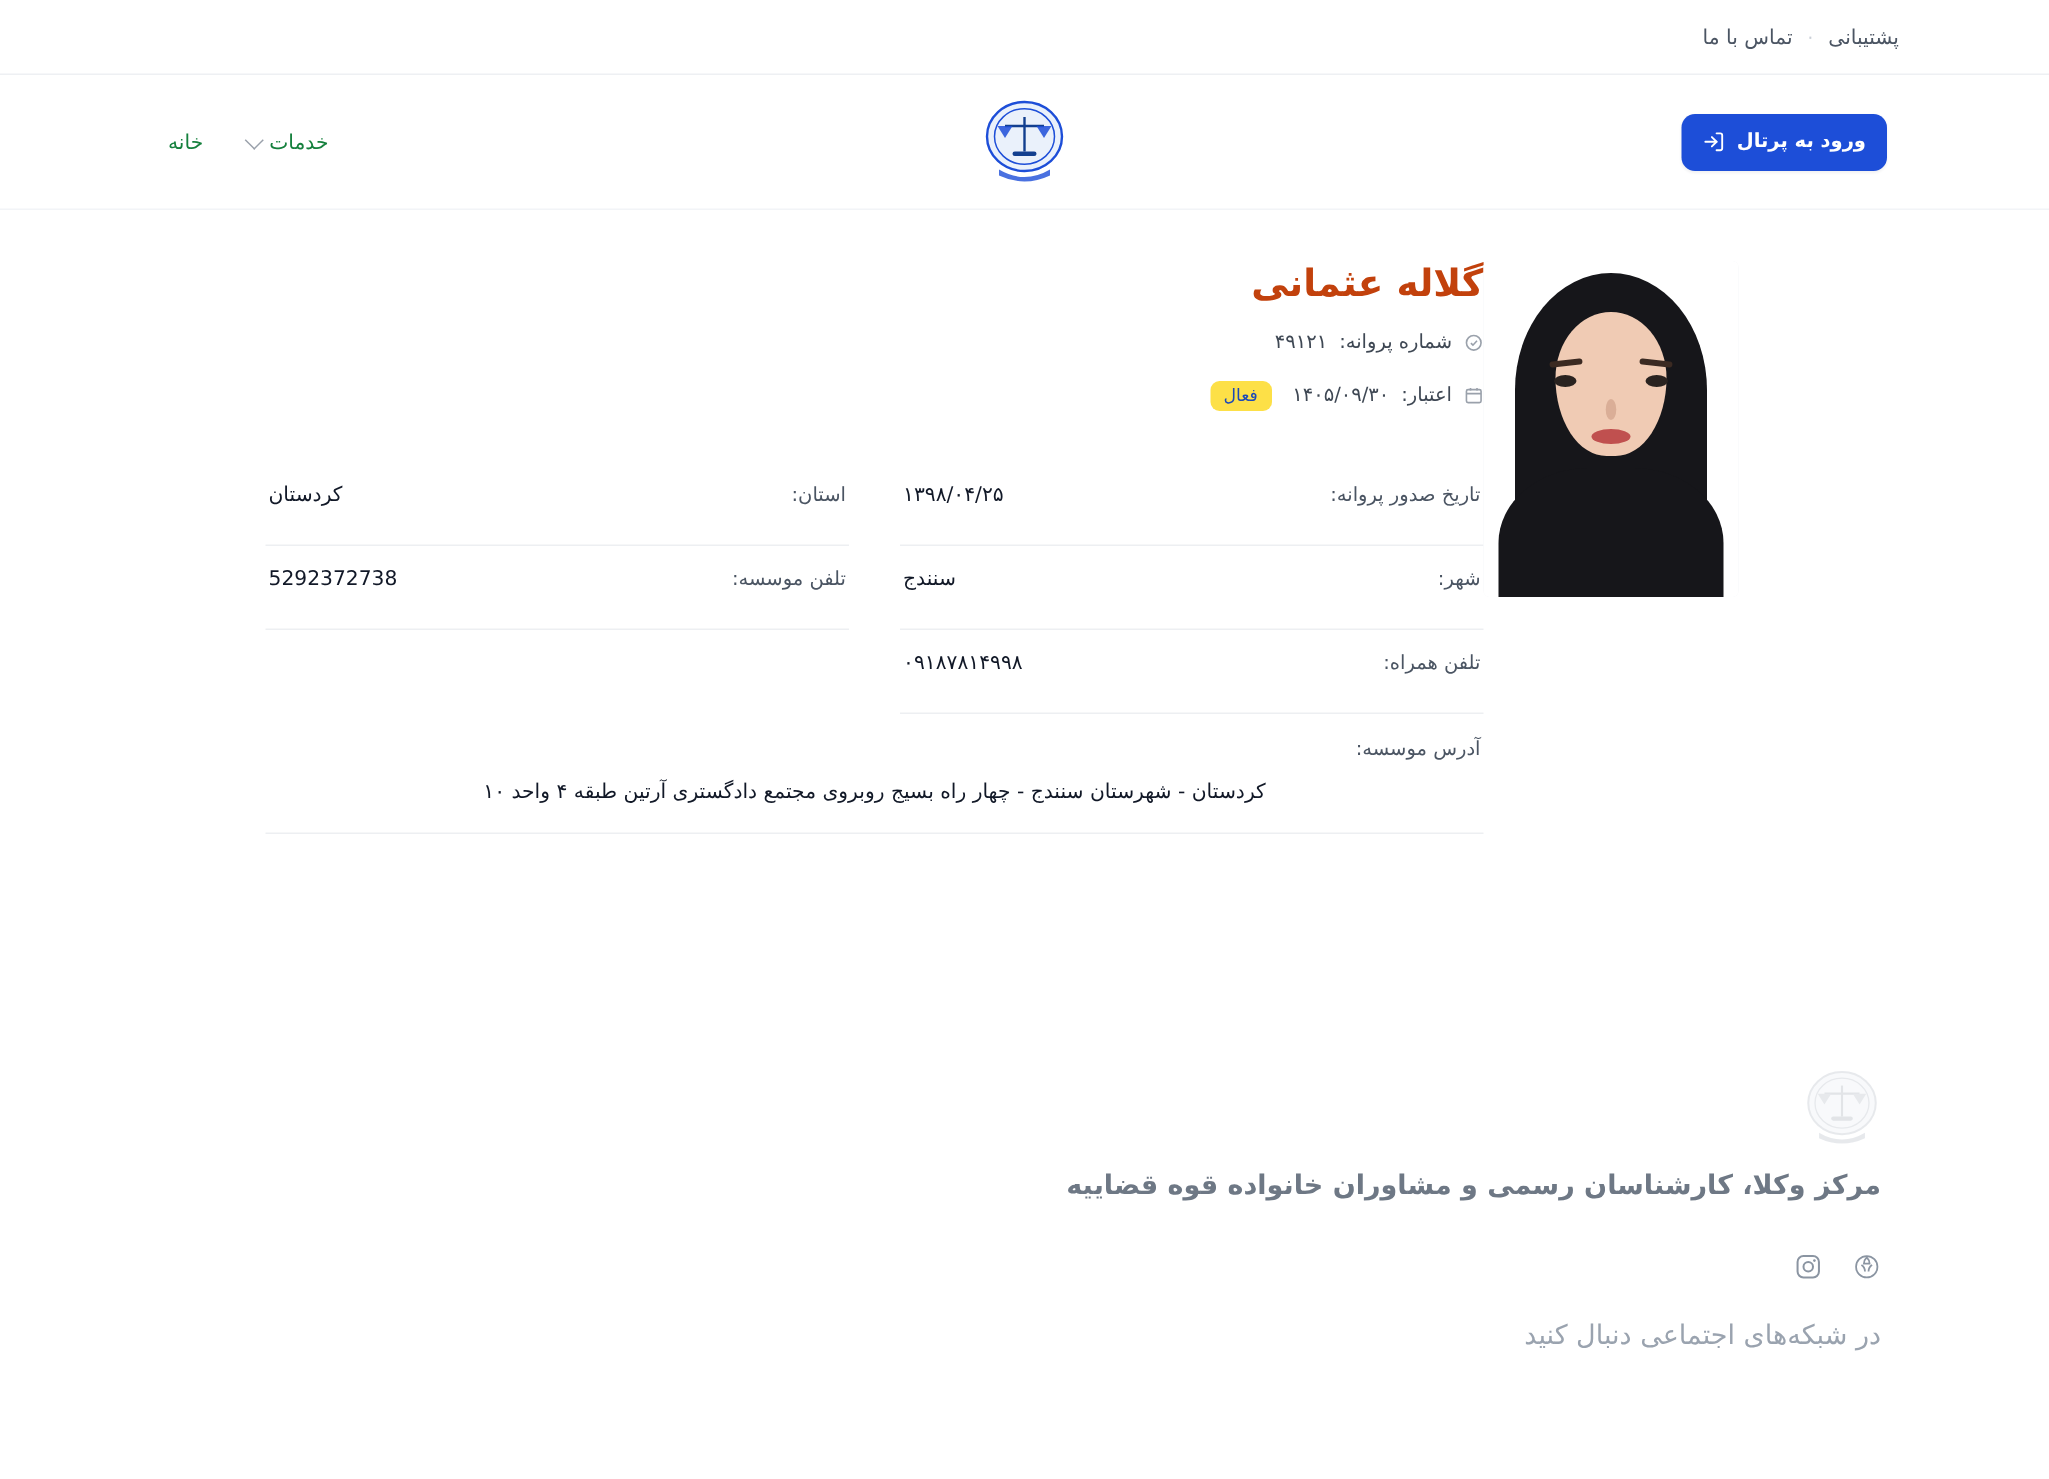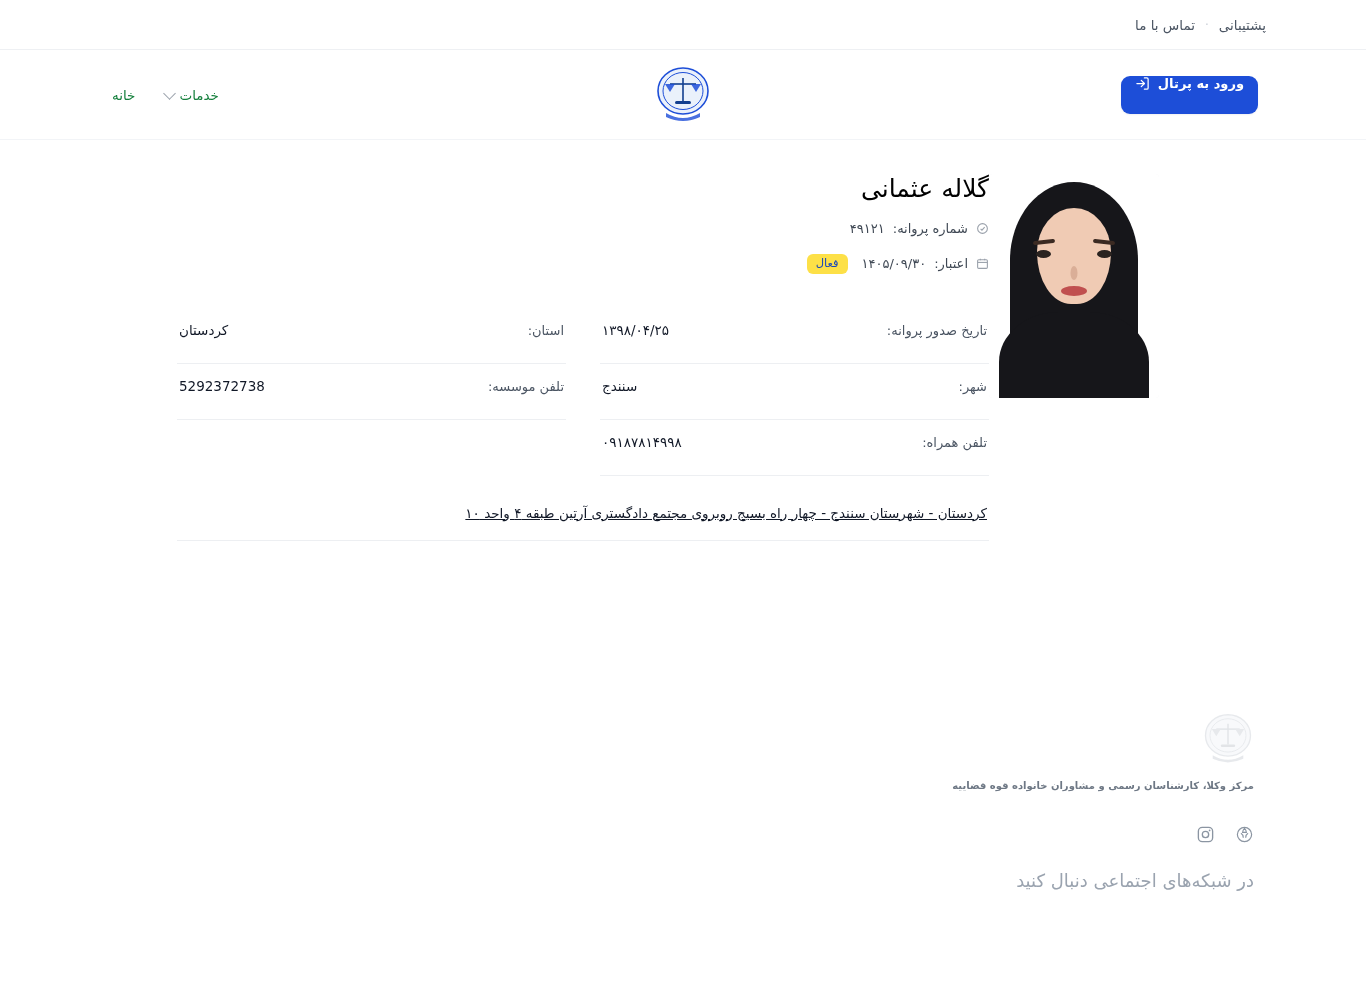--- a/index.html
+++ b/index.html
@@ -56,7 +56,7 @@
     font-weight: bold;
     font-family: "DejaVu Sans", "Liberation Sans", sans-serif;
     display: inline-flex;
-    align-items: flex-start;
+    align-items: center;
     gap: 8px;
     cursor: pointer;
     box-shadow: 0 1px 2px rgba(16,24,40,.06);

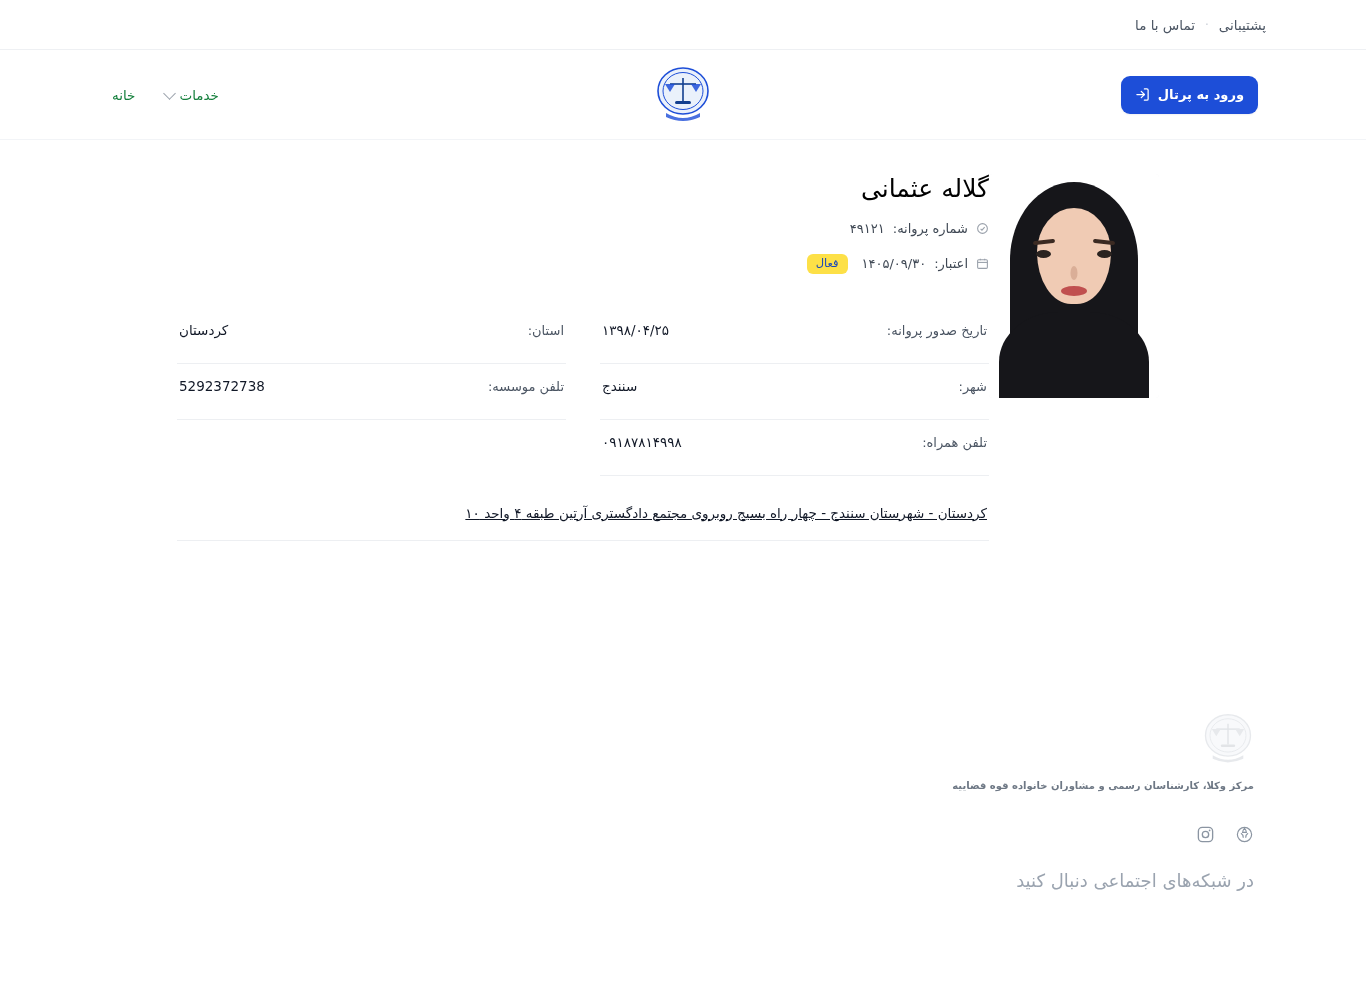--- a/index.html
+++ b/index.html
@@ -162,8 +162,8 @@
   .info-col { flex: 1; direction: rtl; }
   .name {
     font-size: 25px;
-    font-weight: normal;
-    color: #000000;
+    font-weight: bold;
+    color: #c2410c;
     text-align: right;
     letter-spacing: -.2px;
   }

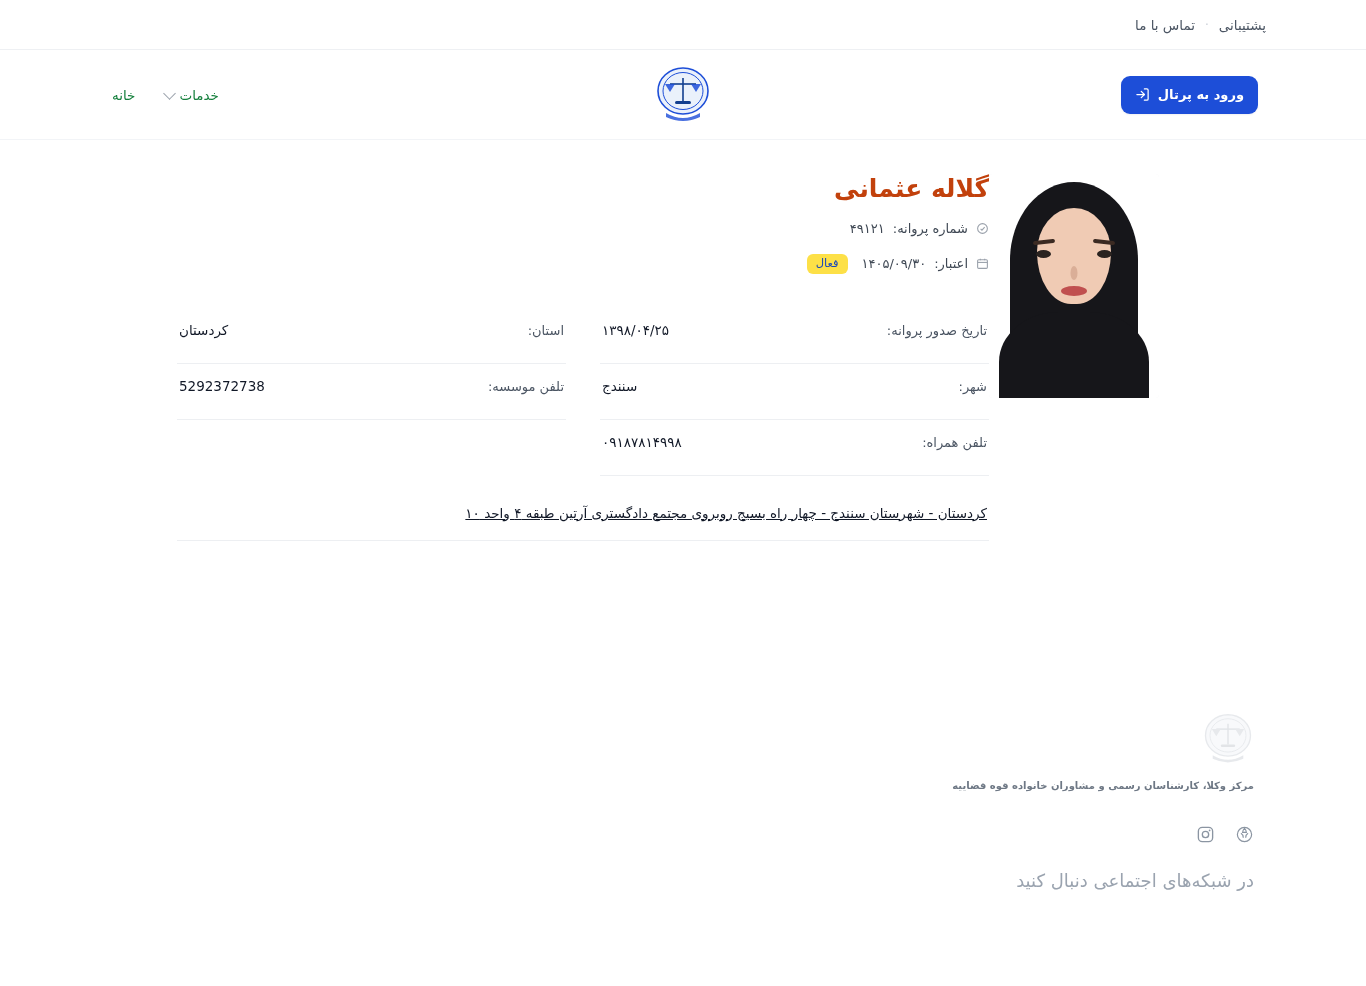--- a/index.html
+++ b/index.html
@@ -370,6 +370,7 @@
         <div class="field empty"></div>
 
         <div class="field-wide">
+          <span class="field-label">آدرس موسسه:</span>
           <span class="field-value">کردستان - شهرستان سنندج - چهار راه بسیج روبروی مجتمع دادگستری آرتین طبقه ۴ واحد ۱۰</span>
         </div>
       </div>

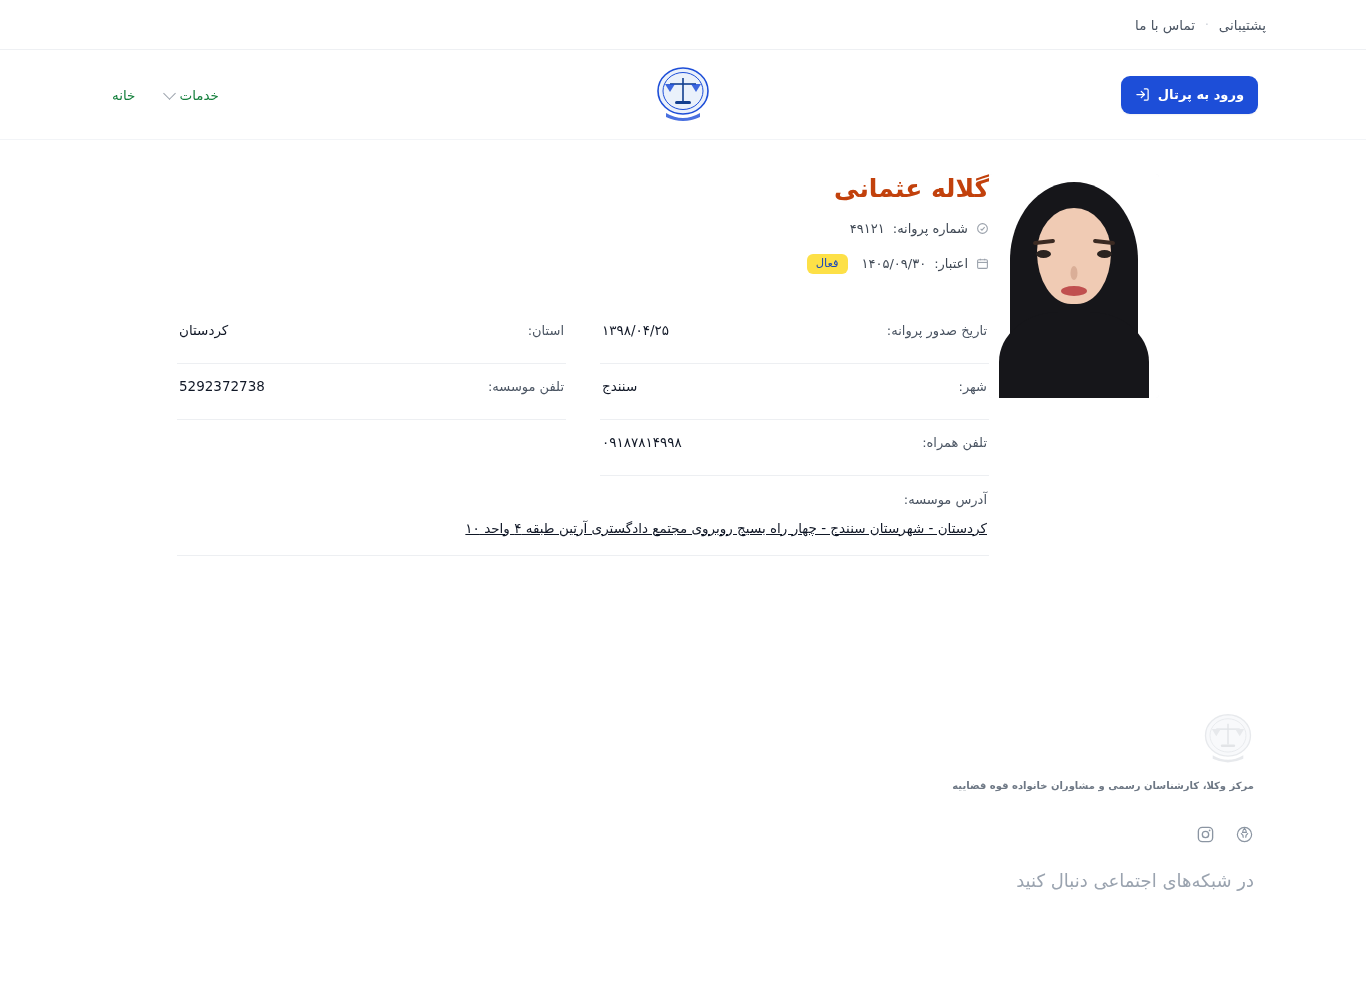--- a/index.html
+++ b/index.html
@@ -220,7 +220,7 @@
     padding: 16px 2px 16px 2px;
   }
   .field-wide .field-label { display:block; text-align: right; }
-  .field-wide .field-value { display:block; text-align: right; margin-top: 10px; line-height: 1.7; text-decoration: underline; }
+  .field-wide .field-value { display:block; text-align: center; margin-top: 10px; line-height: 1.7; }
 
   
   .footer {

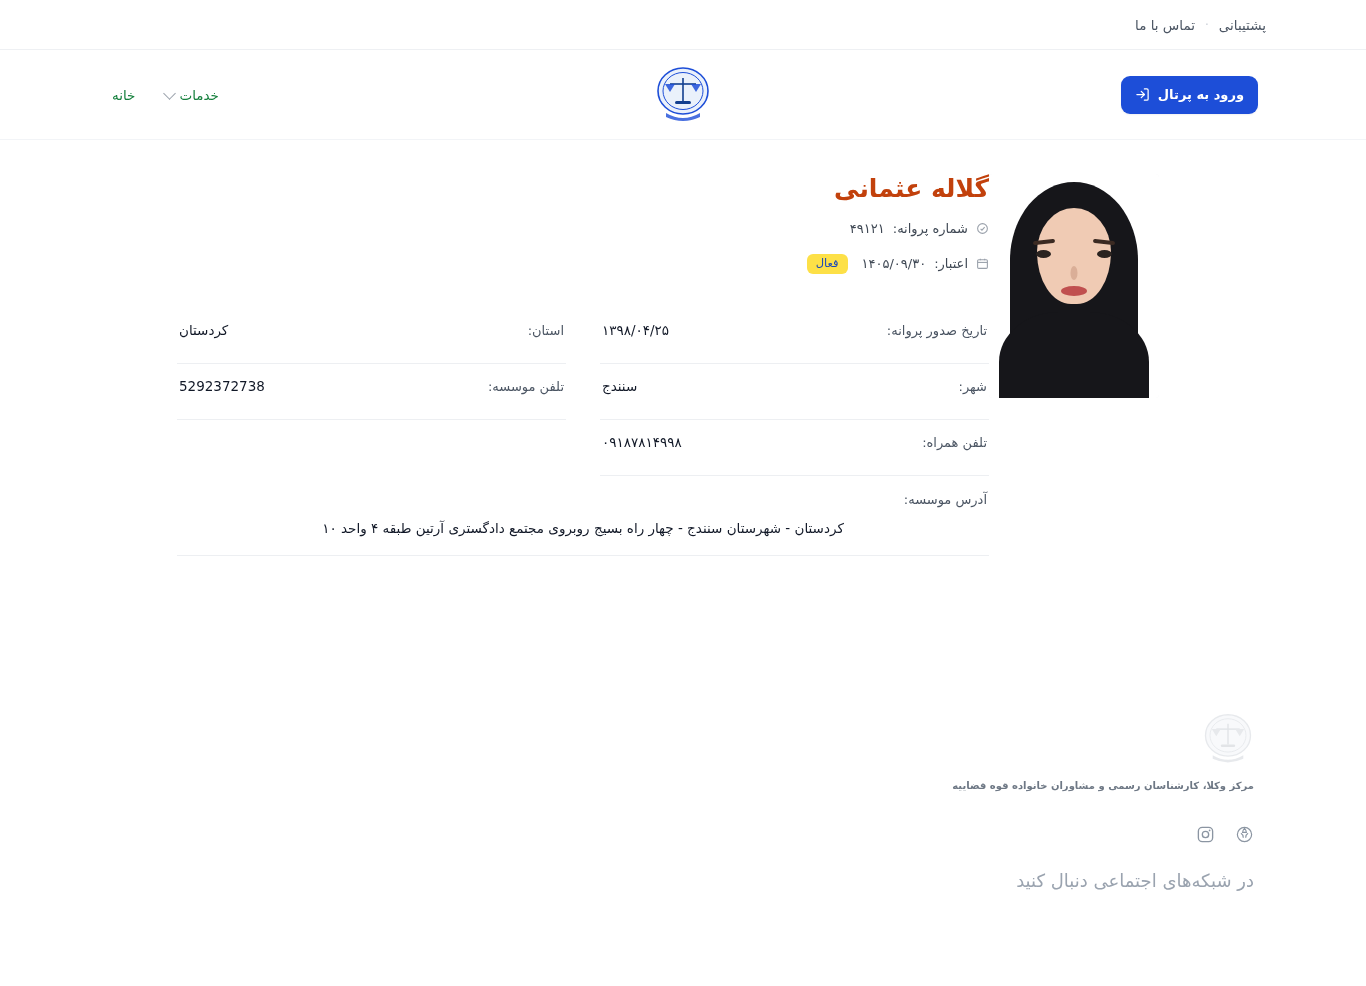--- a/index.html
+++ b/index.html
@@ -234,7 +234,7 @@
   .footer-logo { width: 52px; height: 54px; opacity: .28; }
   .footer-title {
     margin-top: 14px;
-    font-size: 10px;
+    font-size: 18px;
     font-weight: bold;
     color: #6e7885;
   }

